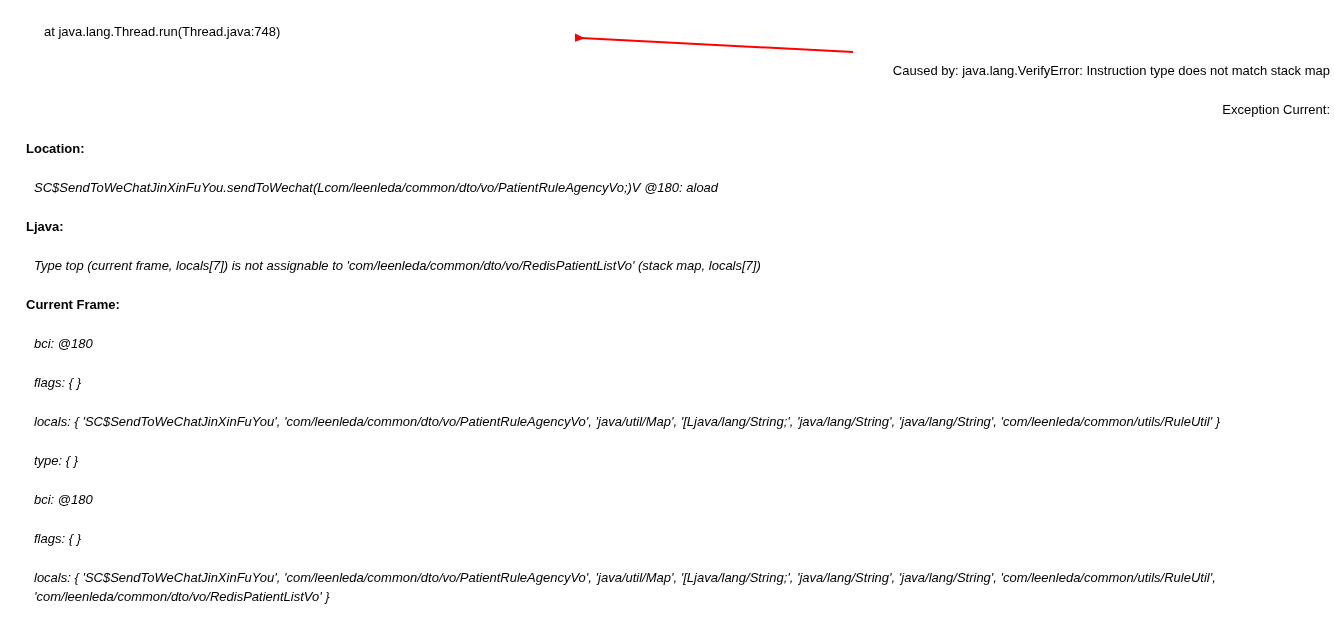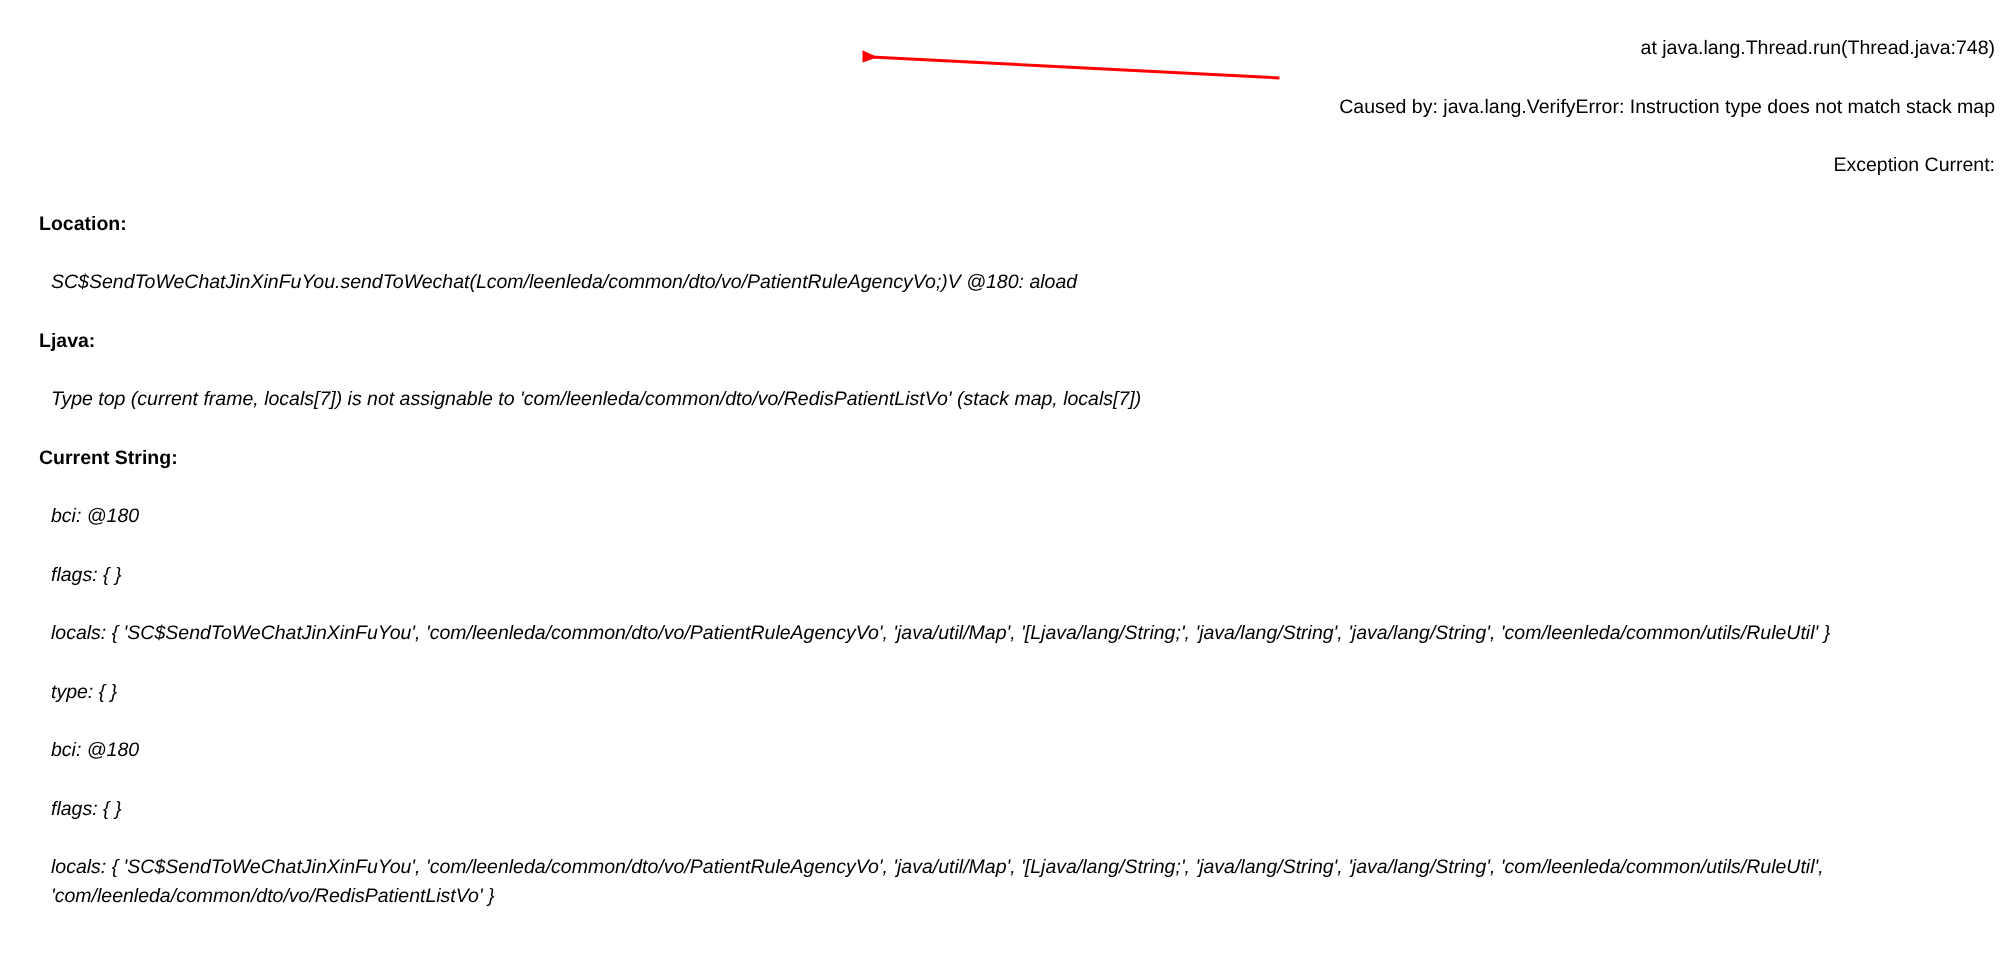--- a/index.html
+++ b/index.html
@@ -21,7 +21,7 @@
   .line {
     display: block;
   }
-  .i1 { padding-left: 40px; text-align: right; }
+  .i1 { padding-left: 40px; }
   .i2 { padding-left: 14px; text-align: right; }
   .i3 { padding-left: 22px; font-weight: bold; }
   .i4 { padding-left: 30px; font-style: italic; }

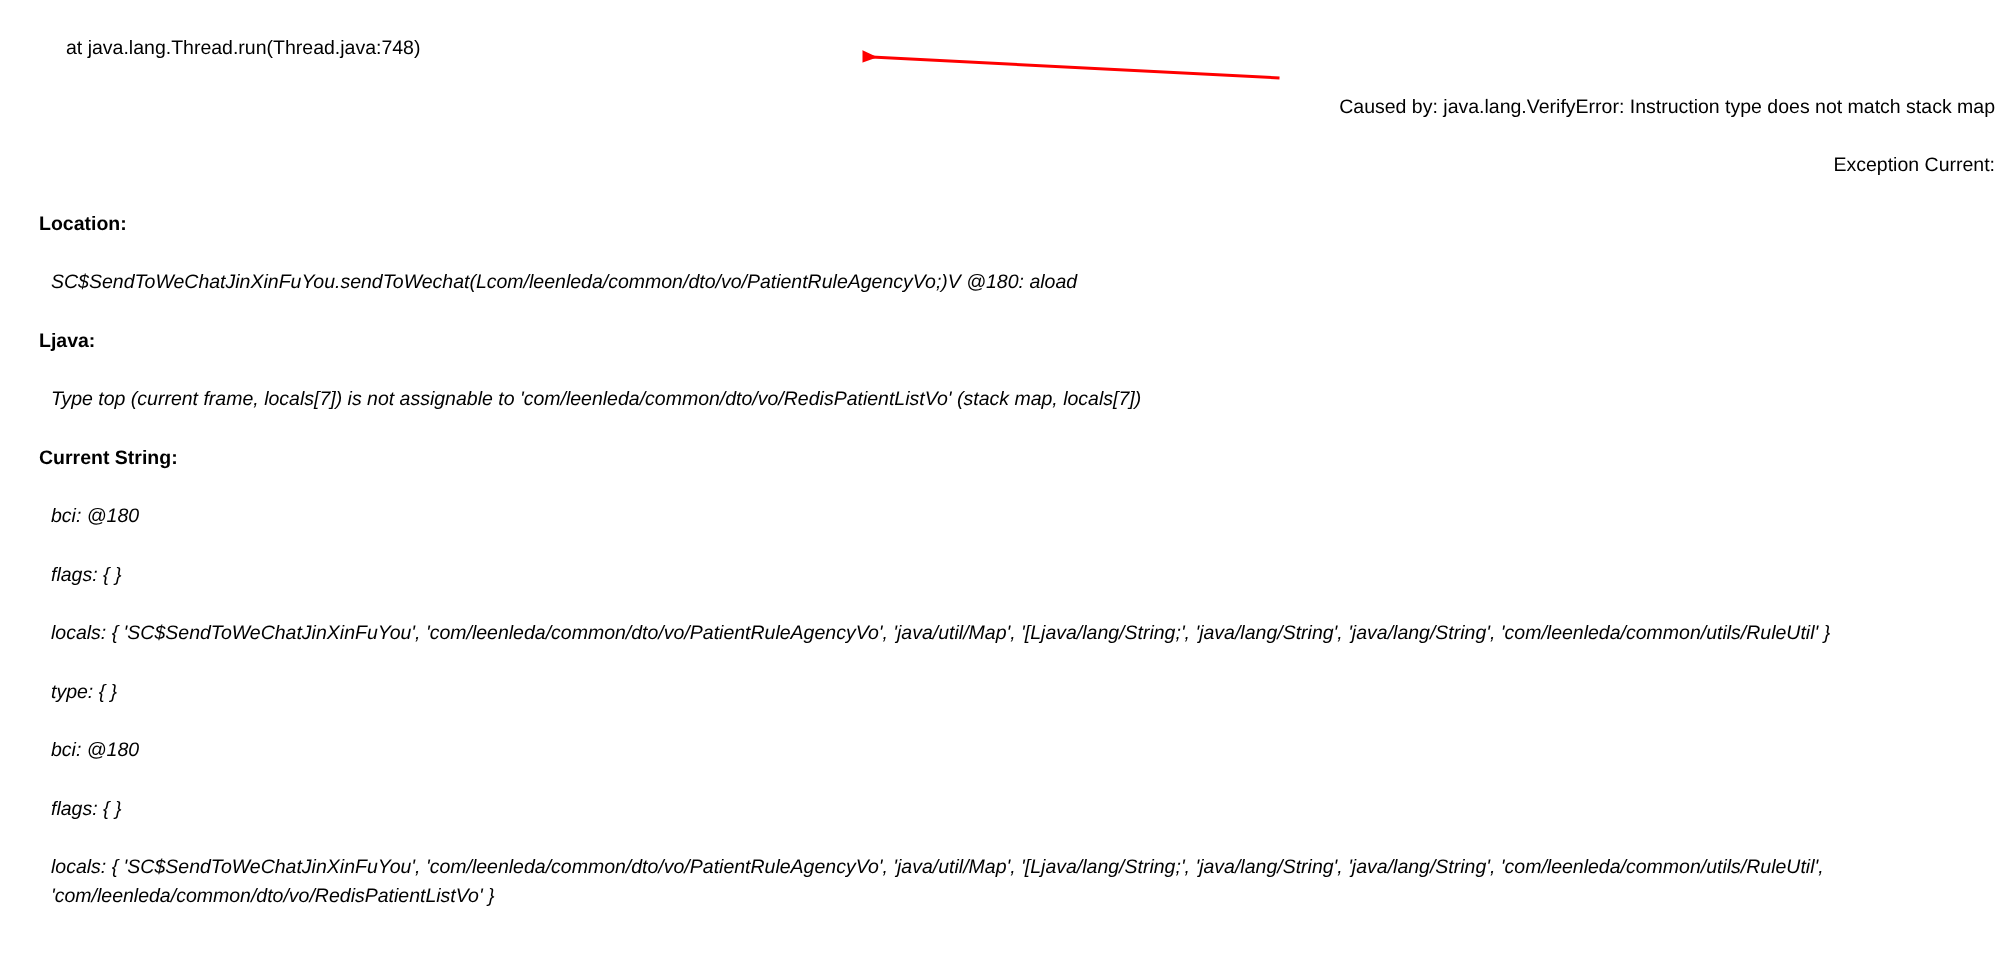--- a/index.html
+++ b/index.html
@@ -45,7 +45,7 @@
 <span class="line i4">SC$SendToWeChatJinXinFuYou.sendToWechat(Lcom/leenleda/common/dto/vo/PatientRuleAgencyVo;)V @180: aload</span>
 <span class="line i3">Ljava:</span>
 <span class="line i4">Type top (current frame, locals[7]) is not assignable to 'com/leenleda/common/dto/vo/RedisPatientListVo' (stack map, locals[7])</span>
-<span class="line i3">Current String:</span>
+<span class="line i3">Current Frame:</span>
 <span class="line i4">bci: @180</span>
 <span class="line i4">flags: { }</span>
 <span class="line i4">locals: { 'SC$SendToWeChatJinXinFuYou', 'com/leenleda/common/dto/vo/PatientRuleAgencyVo', 'java/util/Map', '[Ljava/lang/String;', 'java/lang/String', 'java/lang/String', 'com/leenleda/common/utils/RuleUtil' }</span>

